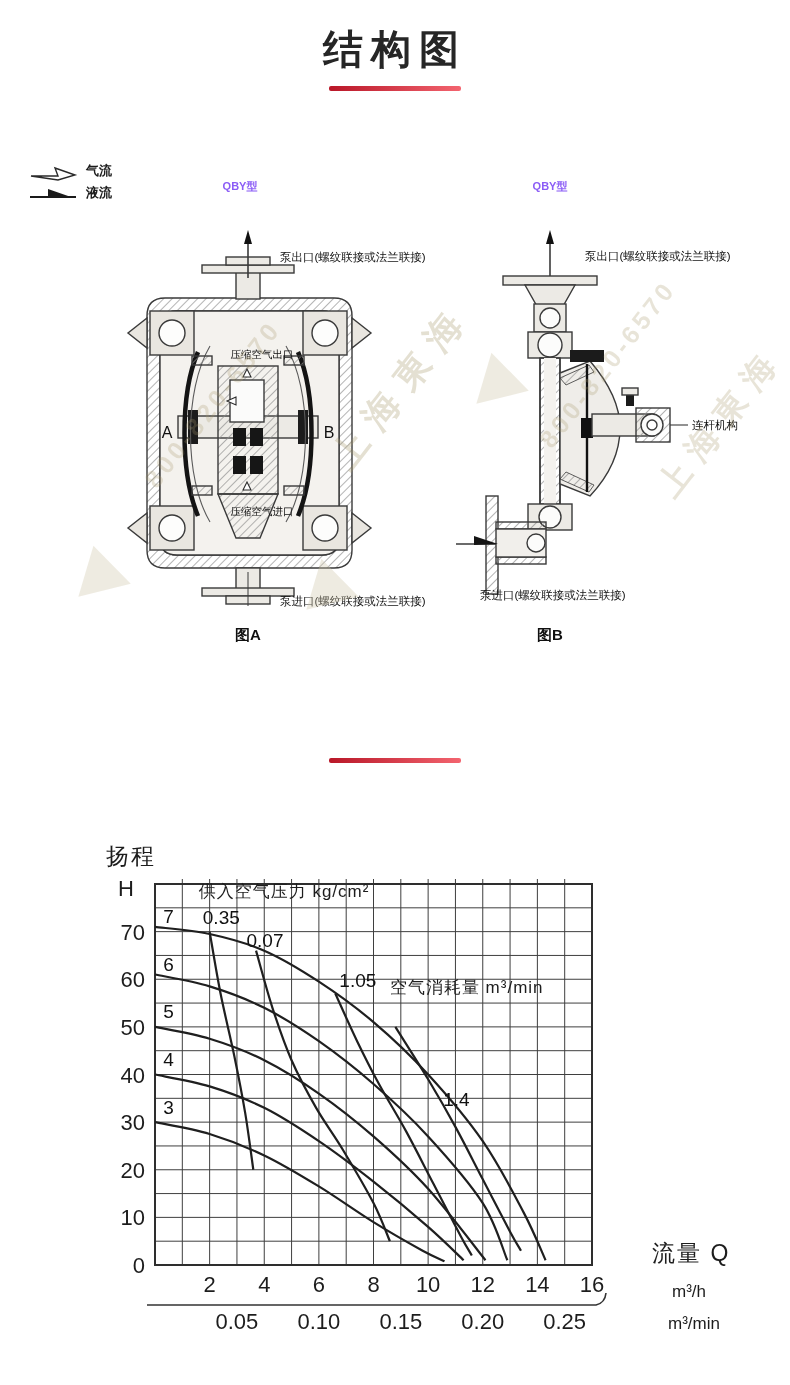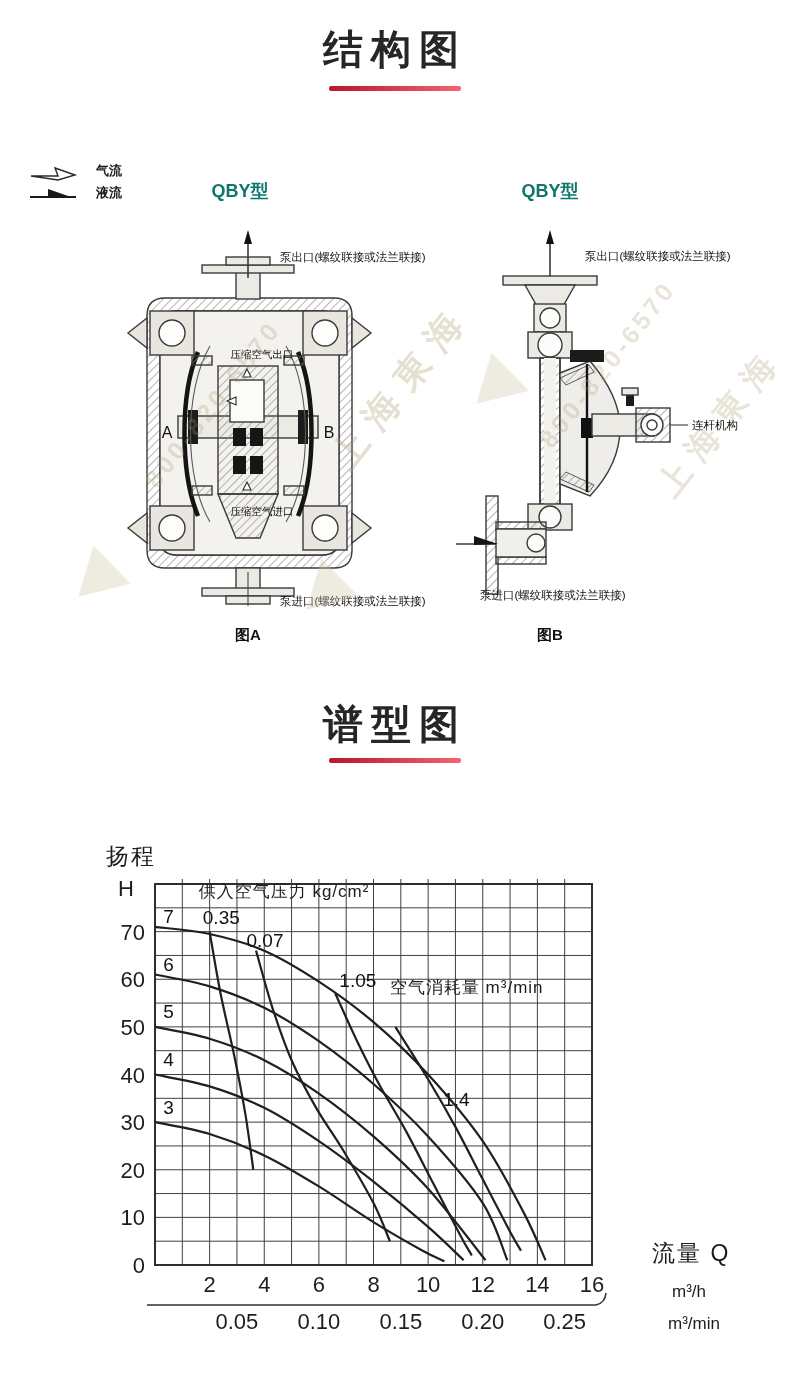--- a/index.html
+++ b/index.html
@@ -12,7 +12,7 @@
              background:linear-gradient(90deg,#b91728,#f3646f);}
   .u1{top:86px;} .u2{top:758px;}
   .legend{position:absolute;left:28px;top:160px;}
-  .legend-row{display:flex;align-items:center;gap:18px;height:22px;}
+  .legend-row{display:flex;align-items:center;gap:8px;height:22px;}
   .legend-row span{font-size:13px;font-weight:700;color:#1c1c1c;}
   .type-label{position:absolute;width:90px;text-align:center;font-size:18px;font-weight:700;color:#0f766e;top:179px;}
   .qbyl{left:195px;} .dbyl{left:505px;}

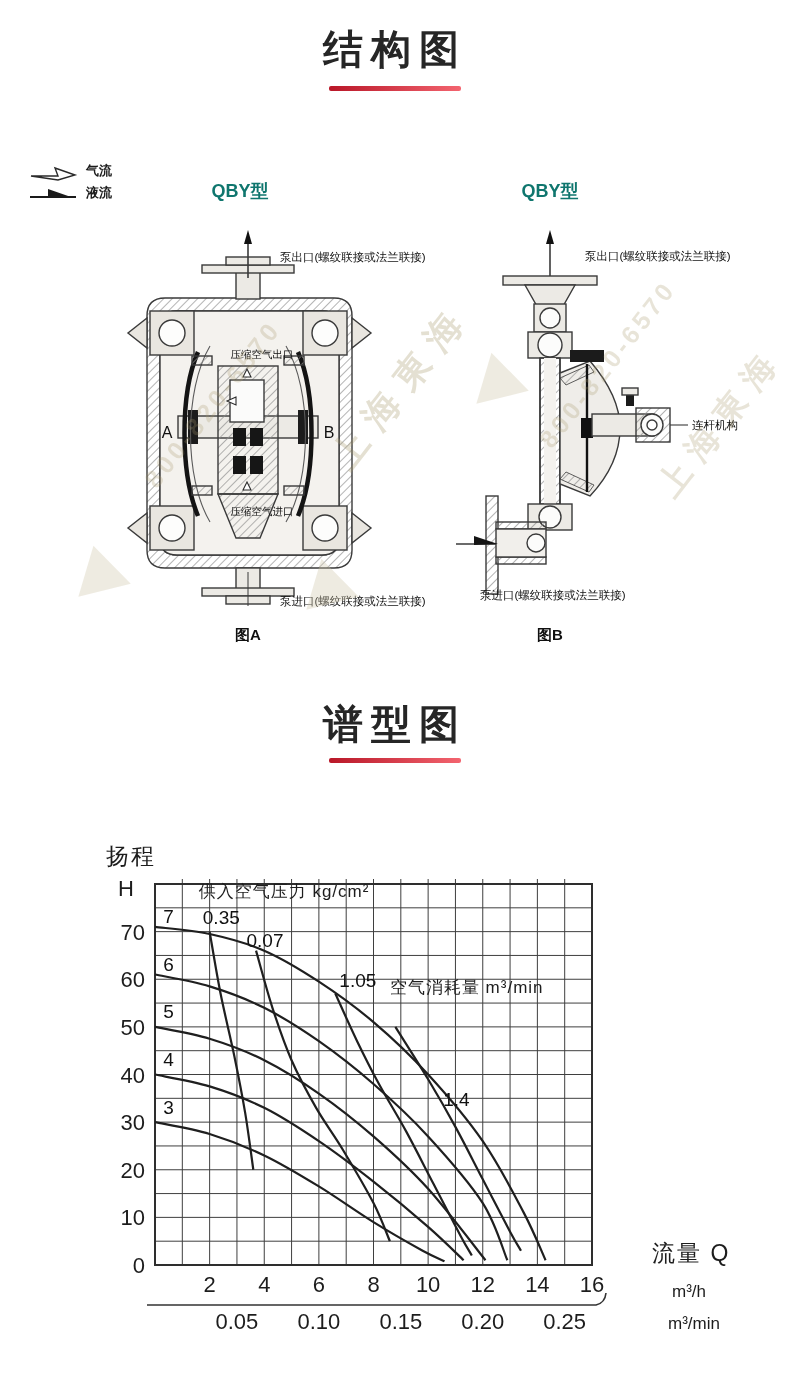--- a/index.html
+++ b/index.html
@@ -14,7 +14,7 @@
   .legend{position:absolute;left:28px;top:160px;}
   .legend-row{display:flex;align-items:center;gap:8px;height:22px;}
   .legend-row span{font-size:13px;font-weight:700;color:#1c1c1c;}
-  .type-label{position:absolute;width:90px;text-align:center;font-size:18px;font-weight:700;color:#0f766e;top:179px;}
+  .type-label{position:absolute;width:90px;text-align:center;font-size:11px;font-weight:700;color:#8b5cf6;top:179px;}
   .qbyl{left:195px;} .dbyl{left:505px;}
   svg .lbl{font:11.5px "Liberation Sans","DejaVu Sans",sans-serif;fill:#101010;}
   svg .small{font:10.5px "Liberation Sans","DejaVu Sans",sans-serif;fill:#101010;}

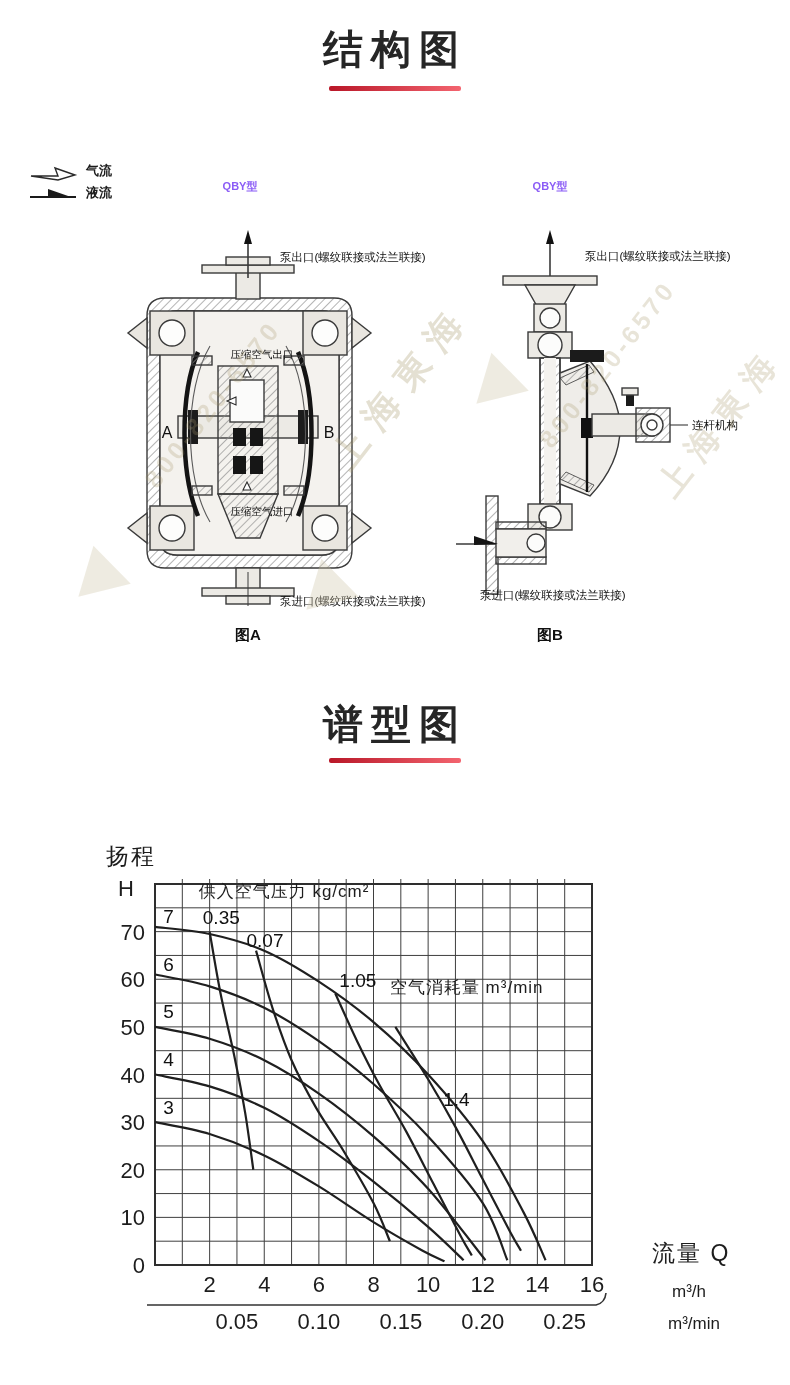--- a/index.html
+++ b/index.html
@@ -197,7 +197,6 @@
   <div class="wm-logo" style="left:72px;top:545px;"></div>
   <div class="wm-logo" style="left:300px;top:558px;"></div>
 
-  <h1 class="sec-title t2">谱型图</h1>
   <div class="underline u2"></div>
 
   <svg id="perf-chart" width="700" height="547" viewBox="0 0 700 547">

